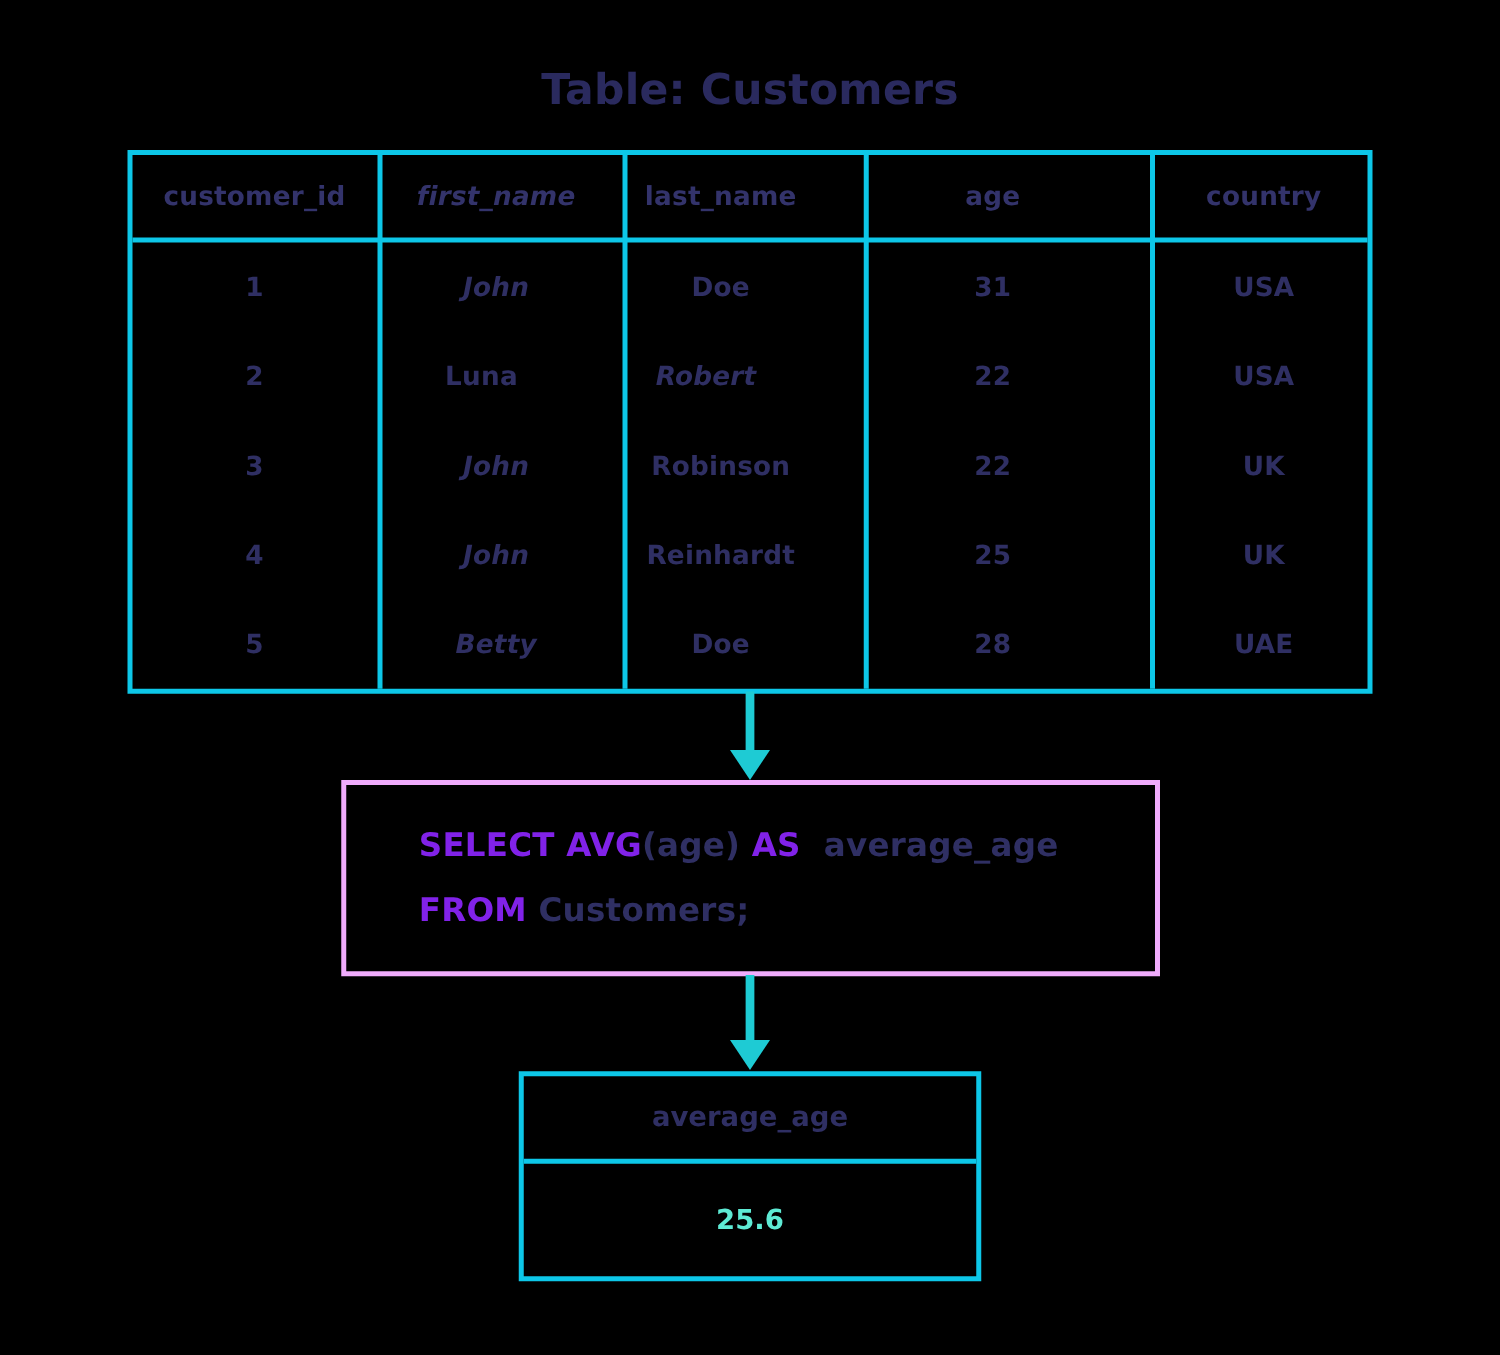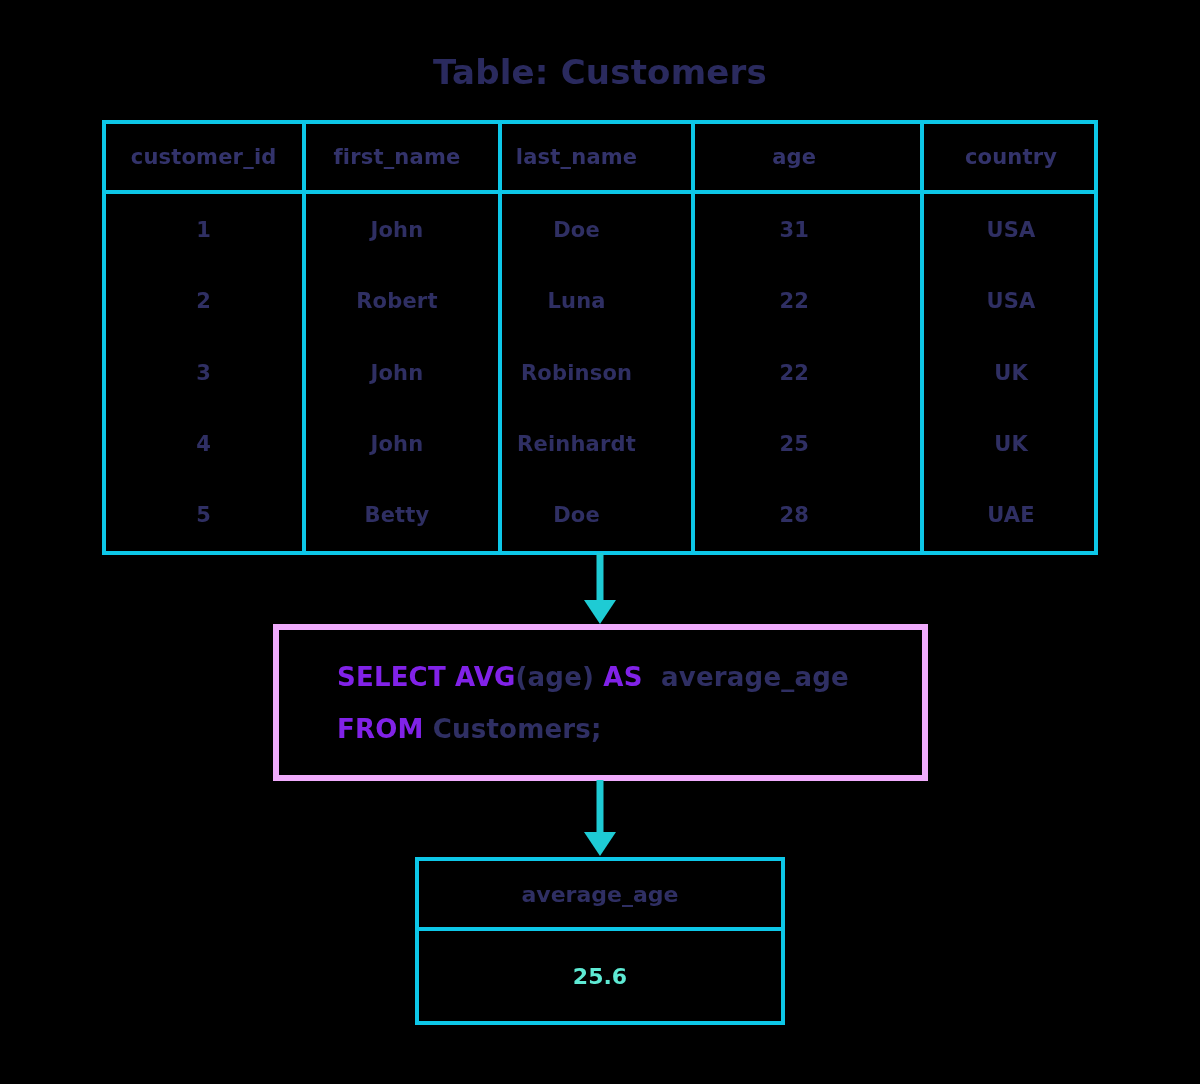--- a/index.html
+++ b/index.html
@@ -72,7 +72,7 @@
     color: #33336b;
   }
   .col-0 { width: 200px; }
-  .col-1 { width: 196px; }
+  .col-1 { width: 196px; font-style: italic; }
   .col-2 { width: 172px; }
   .col-3 { width: 274px; }
   .col-4 { width: 170px; }

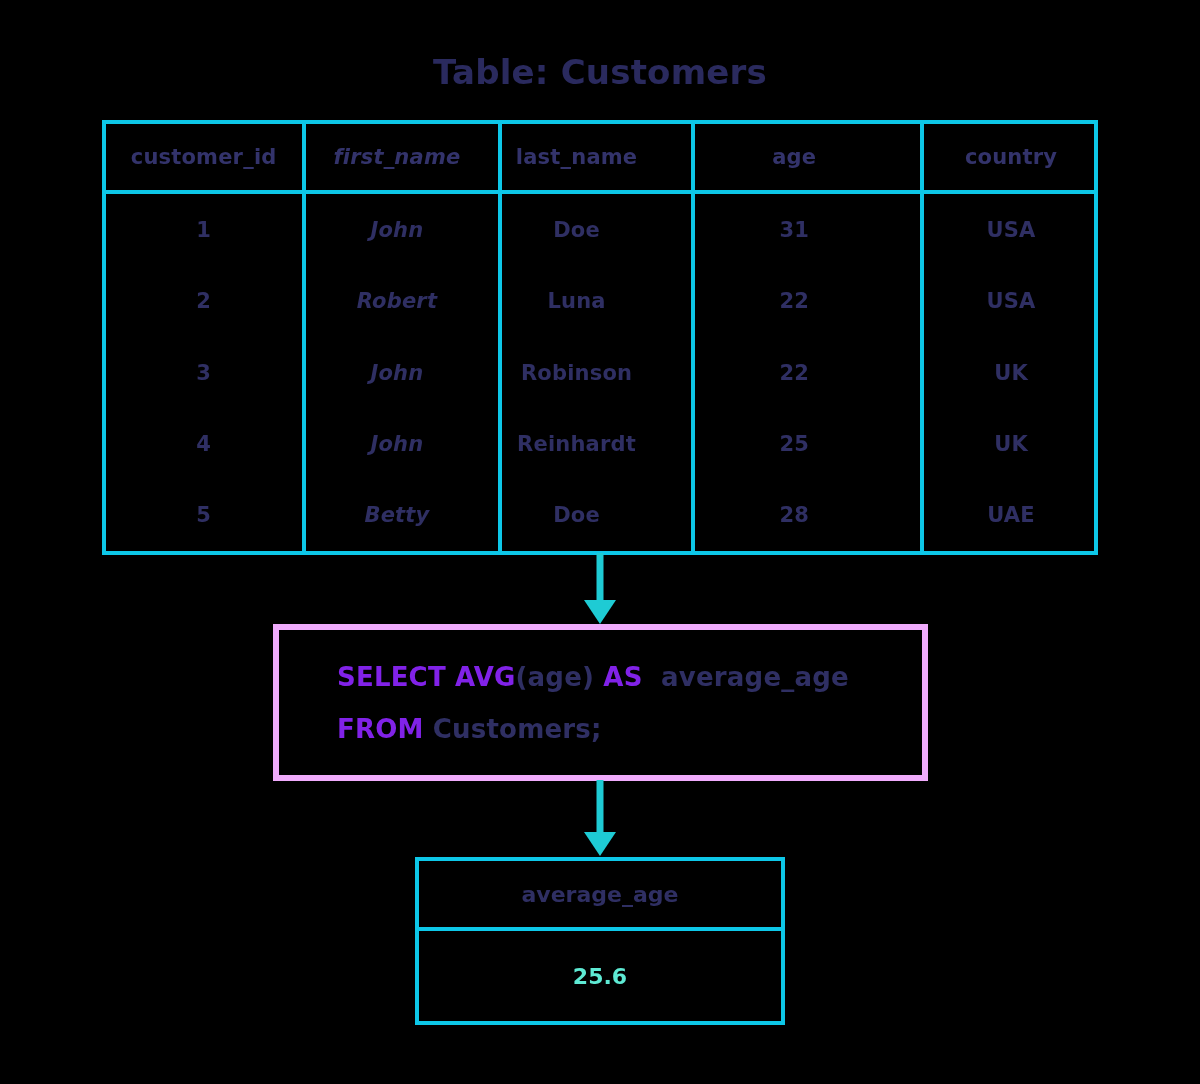--- a/index.html
+++ b/index.html
@@ -172,8 +172,8 @@
     </div>
     <div class="brow">
       <div class="cell col-0">2</div>
+      <div class="cell col-2">Luna</div>
       <div class="cell col-1">Robert</div>
-      <div class="cell col-2">Luna</div>
       <div class="cell col-3">22</div>
       <div class="cell col-4">USA</div>
     </div>

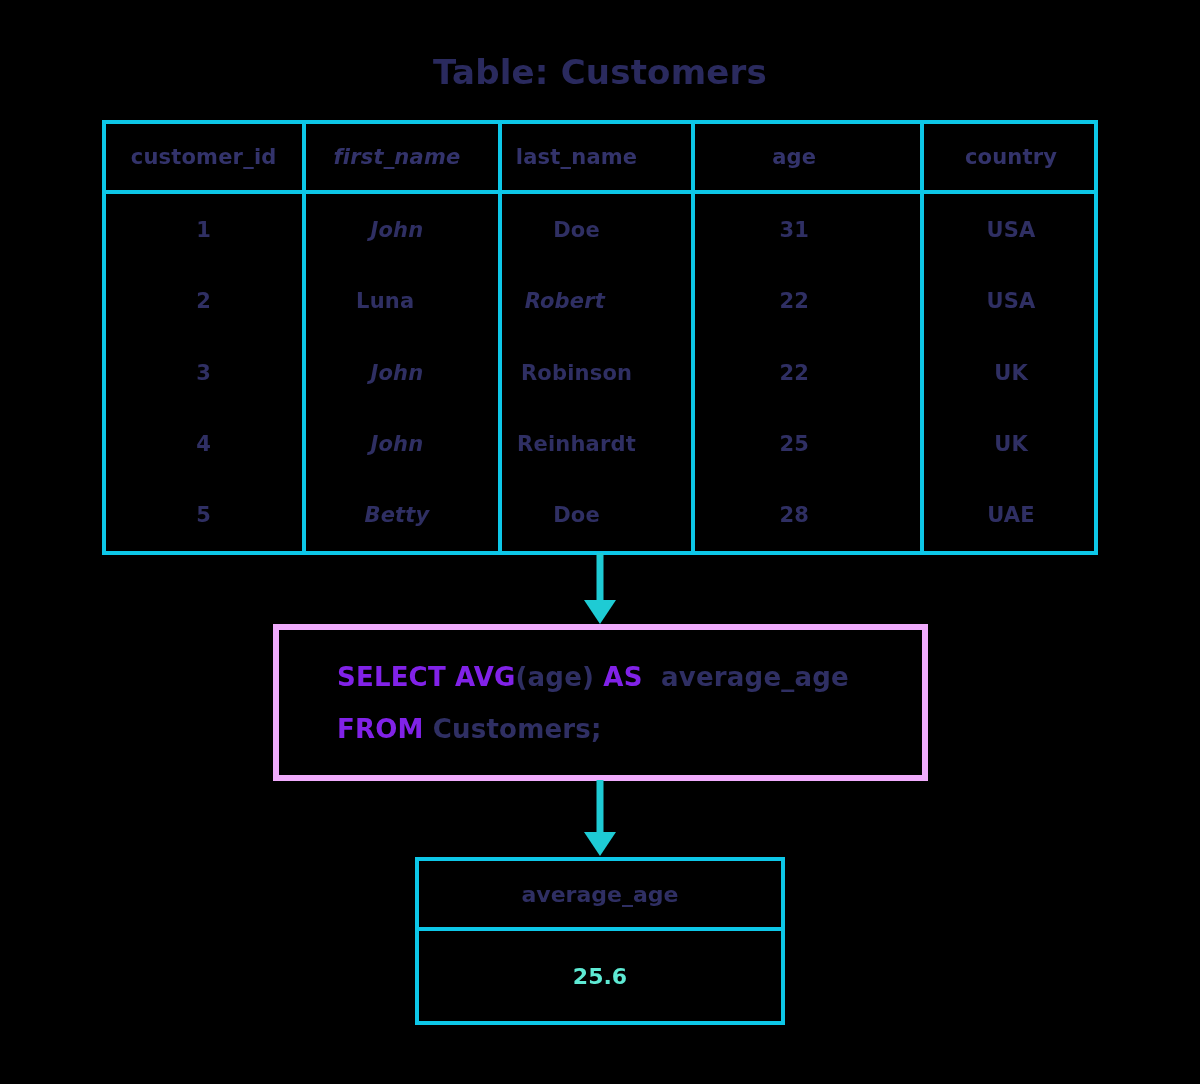--- a/index.html
+++ b/index.html
@@ -99,7 +99,7 @@
     width: 655px;
     height: 157px;
     box-sizing: border-box;
-    border: 6px solid #f0abfc;
+    border: 4px solid #f0abfc;
     display: flex;
     flex-direction: column;
     justify-content: center;

